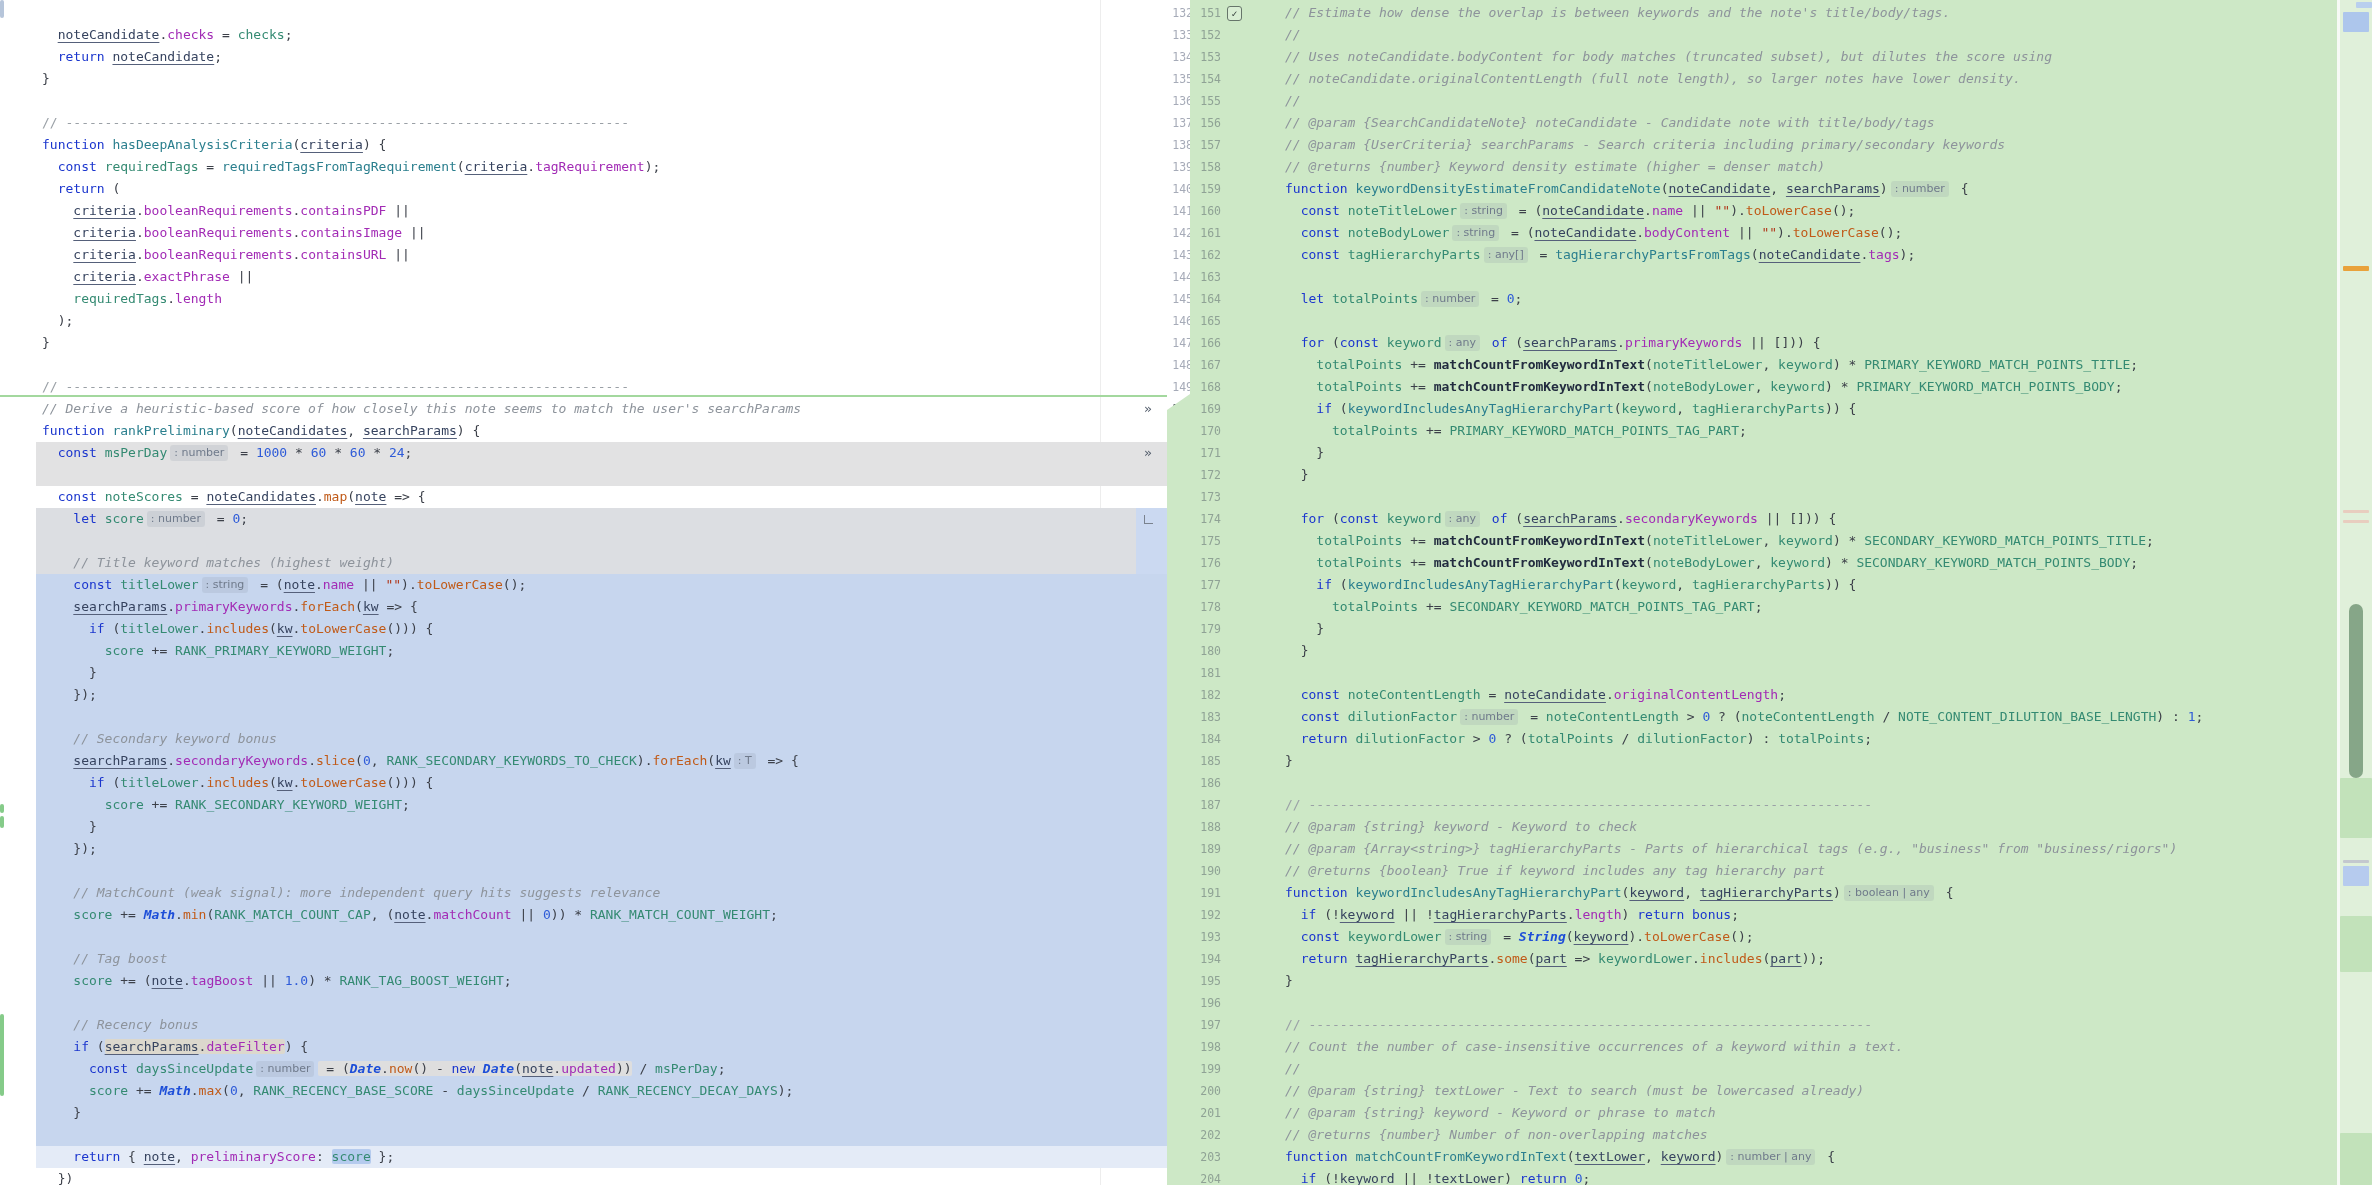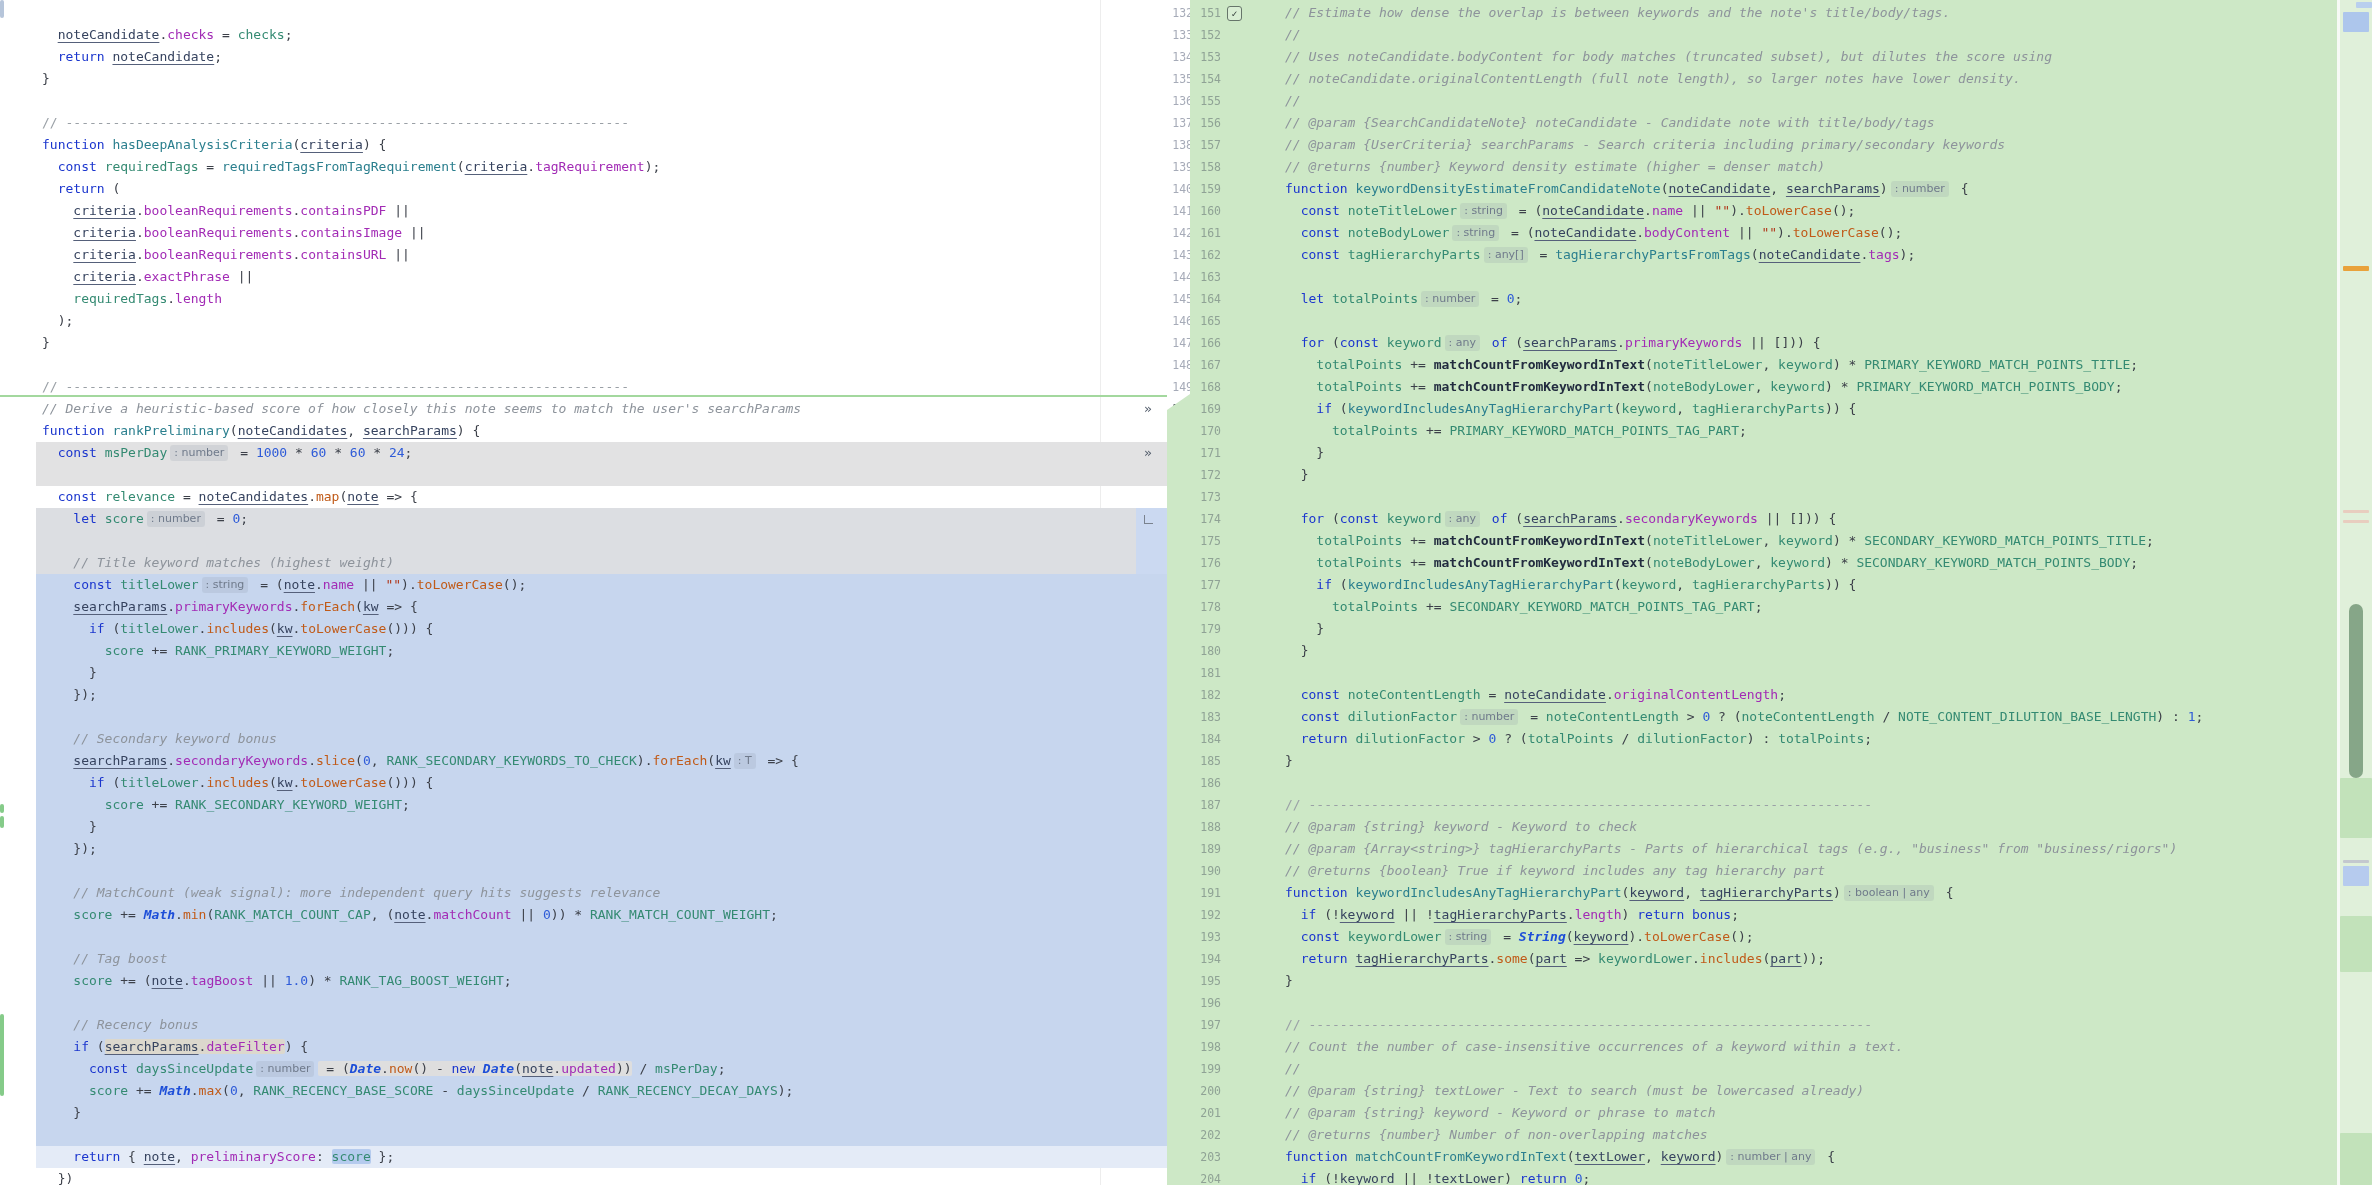--- a/index.html
+++ b/index.html
@@ -160,7 +160,7 @@
           <span class="lnum">153</span>
         </div>
         <div class="lrow" style="top: 486px;">
-          <div class="lcode"><span class="tk-k">  const </span><span class="tk-v">relevance</span><span class="tk-o"> = </span><span class="tk-u">noteCandidates</span><span class="tk-o">.</span><span class="tk-m">map</span><span class="tk-o">(</span><span class="tk-u">note</span><span class="tk-o"> =&gt; {</span></div>
+          <div class="lcode"><span class="tk-k">  const </span><span class="tk-v">noteScores</span><span class="tk-o"> = </span><span class="tk-u">noteCandidates</span><span class="tk-o">.</span><span class="tk-m">map</span><span class="tk-o">(</span><span class="tk-u">note</span><span class="tk-o"> =&gt; {</span></div>
           <span class="lnum">154</span>
         </div>
         <div class="lrow" style="top: 508px;">

